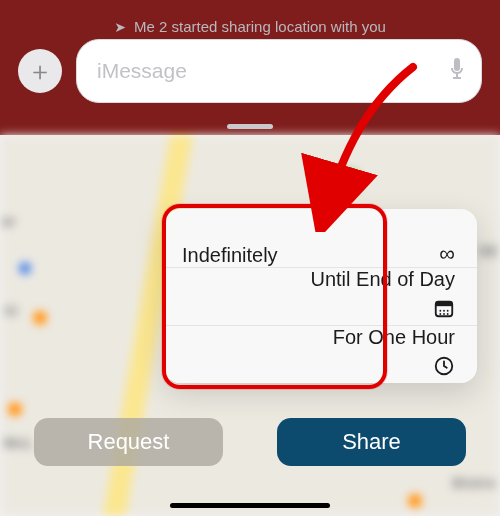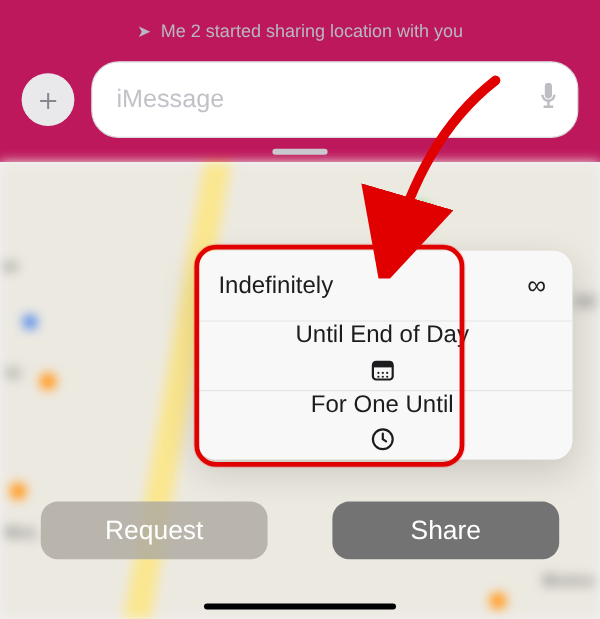--- a/index.html
+++ b/index.html
@@ -8,8 +8,8 @@
 
   
   .top {
-    position: relative; width: 100%; height: 135px; background: #be185d;
-    padding-top: 37px;
+    position: relative; width: 100%; height: 135px; background: #7f1d1d;
+    padding-top: 25px;
   }
   .status-line {
     position: absolute; top: 18px; left: 0; right: 0; text-align: center;

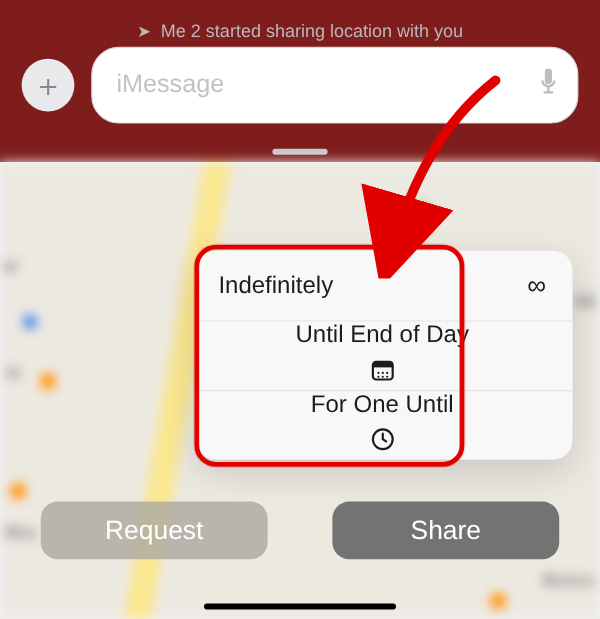--- a/index.html
+++ b/index.html
@@ -63,7 +63,7 @@
     overflow: hidden;
   }
   .menu-row {
-    display: flex; align-items: center; justify-content: space-between;
+    display: flex; align-items: flex-end; justify-content: space-between;
     height: 58px; padding: 0 22px 0 18px;
     font-size: 20px; color: #1c1c1e;
   }

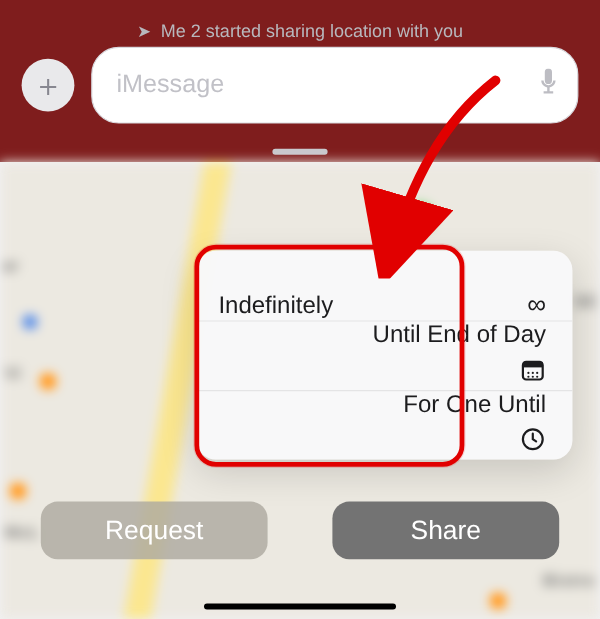--- a/index.html
+++ b/index.html
@@ -152,7 +152,7 @@
     </span>
   </div>
   <div class="menu-row">
-    <span>For One Until</span>
+    <span>For One Hour</span>
     <span class="menu-icon">
       <svg width="22" height="22" viewBox="0 0 24 24">
           <circle cx="12" cy="12" r="9" fill="none" stroke="#1c1c1e" stroke-width="2"></circle>

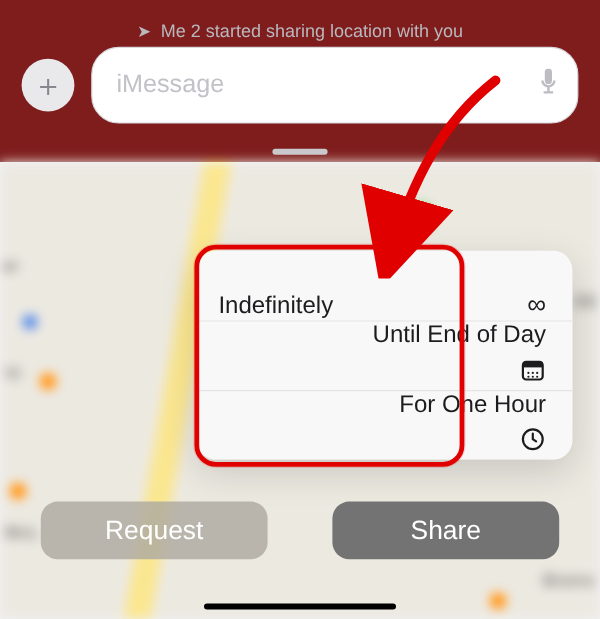--- a/index.html
+++ b/index.html
@@ -92,7 +92,7 @@
     font-size: 22px; color: #ffffff;
   }
   .pill.request { background: rgba(173,169,160,.82); }
-  .pill.share   { background: #737373; margin-left: 32px; }
+  .pill.share   { background: #0c4a6e; margin-left: 32px; }
 
   .home-indicator {
     position: absolute; bottom: 8px; left: 50%; transform: translateX(-50%);

